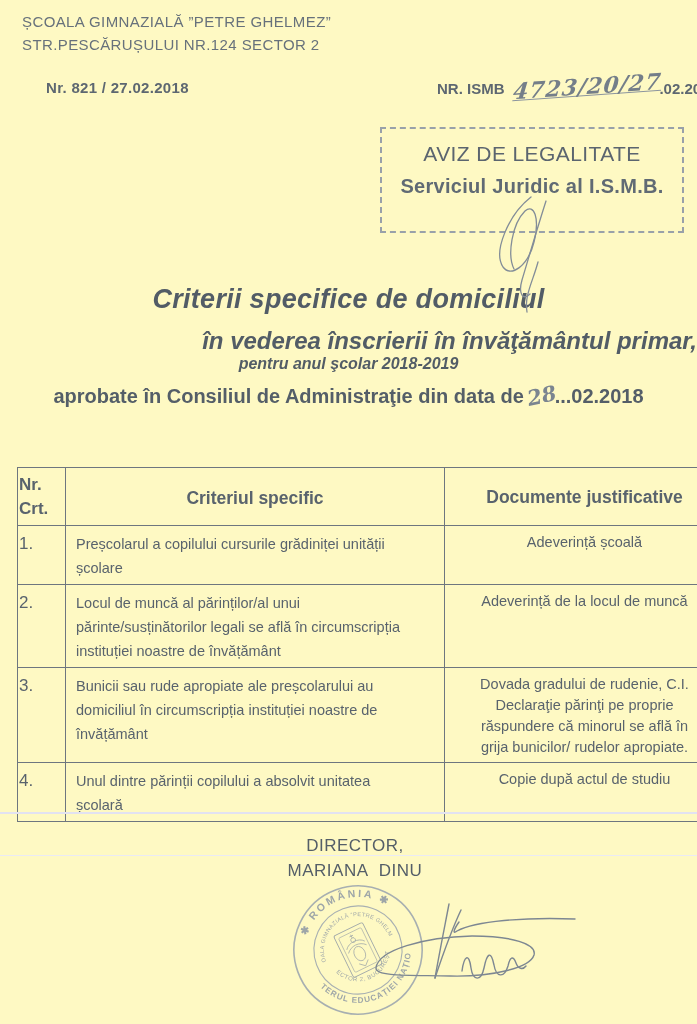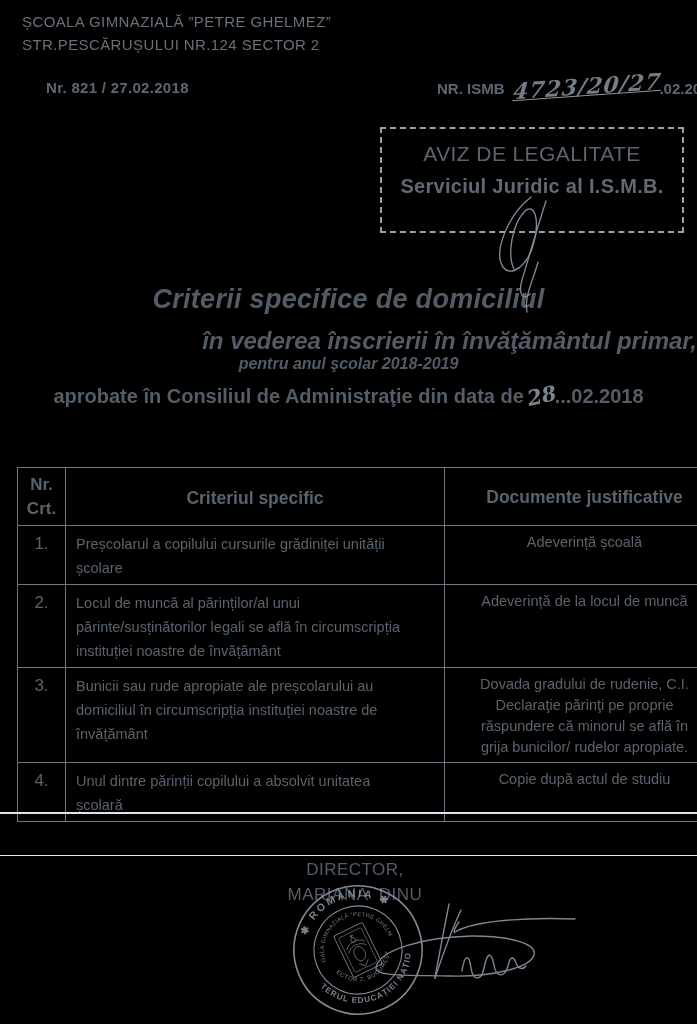--- a/index.html
+++ b/index.html
@@ -4,7 +4,7 @@
 <style>
   html,body{margin:0;padding:0;background:#ffffff;}
   .page{
-    position:relative;width:697px;height:1024px;background:#000000;
+    position:relative;width:697px;height:1024px;background:#fef9c3;
     font-family:"Liberation Sans",sans-serif;color:#5a646e;overflow:hidden;
   }
   .abs{position:absolute;}

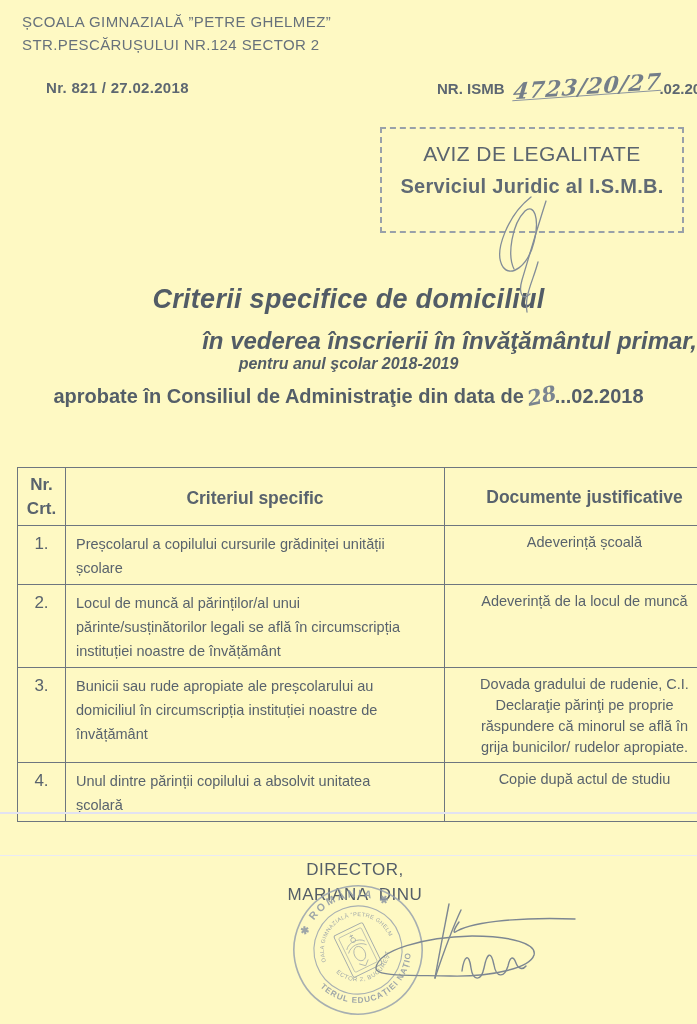--- a/index.html
+++ b/index.html
@@ -35,7 +35,7 @@
   
   .crit-table{left:17px;top:467px;width:666px;border-collapse:collapse;table-layout:fixed;}
   .crit-table td{border:1.4px solid #6e767f;vertical-align:top;color:#59636d;}
-  .col-num{width:45px;text-align:center;font-size:17px;padding-top:8px;}
+  .col-num{width:45px;font-size:17px;padding-top:8px;}
   .col-crit{width:358px;font-size:14.5px;line-height:24px;padding:6px 10px 4px 10px;}
   .col-doc{width:263px;font-size:14.5px;line-height:21px;padding:6px 8px 4px 8px;text-align:center;}
   .th-num{font-weight:bold;font-size:17px;line-height:24px;padding-top:5px;color:#545e68;}

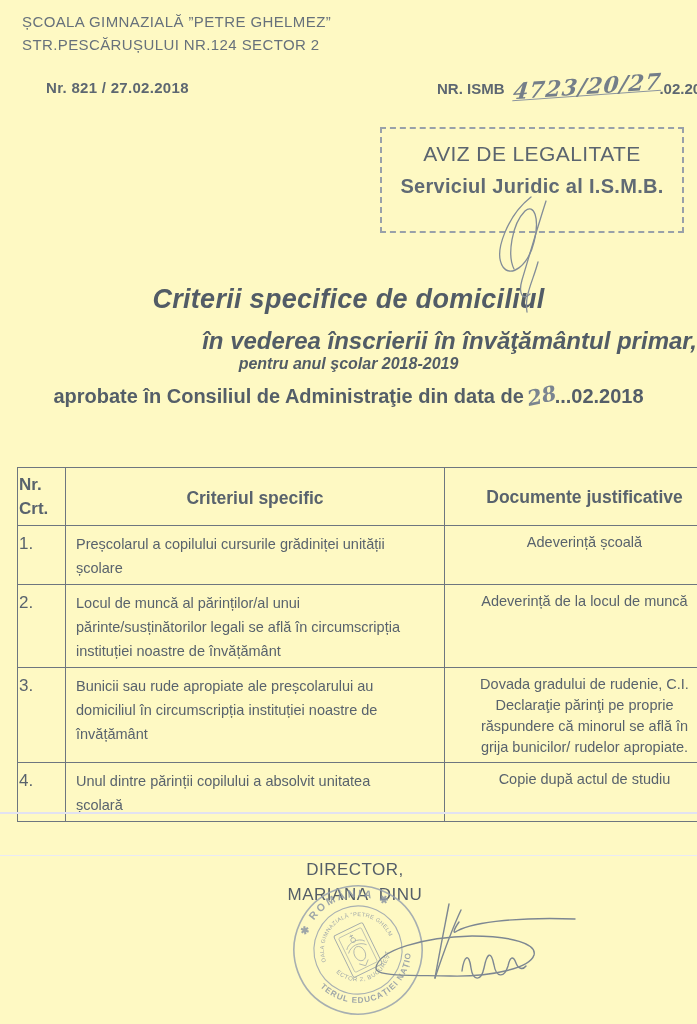--- a/index.html
+++ b/index.html
@@ -47,7 +47,7 @@
   .scanline2{left:0;top:855px;width:697px;height:1px;background:#eaeaf5;}
 
   
-  .director{left:180px;top:860px;width:350px;text-align:center;font-size:17px;color:#545e68;letter-spacing:.5px;}
+  .director{left:180px;top:836px;width:350px;text-align:center;font-size:17px;color:#545e68;letter-spacing:.5px;}
   .director-name{margin-top:5px;word-spacing:6px;}
 
   .ink-overlay{left:0;top:0;width:697px;height:1024px;pointer-events:none;}

